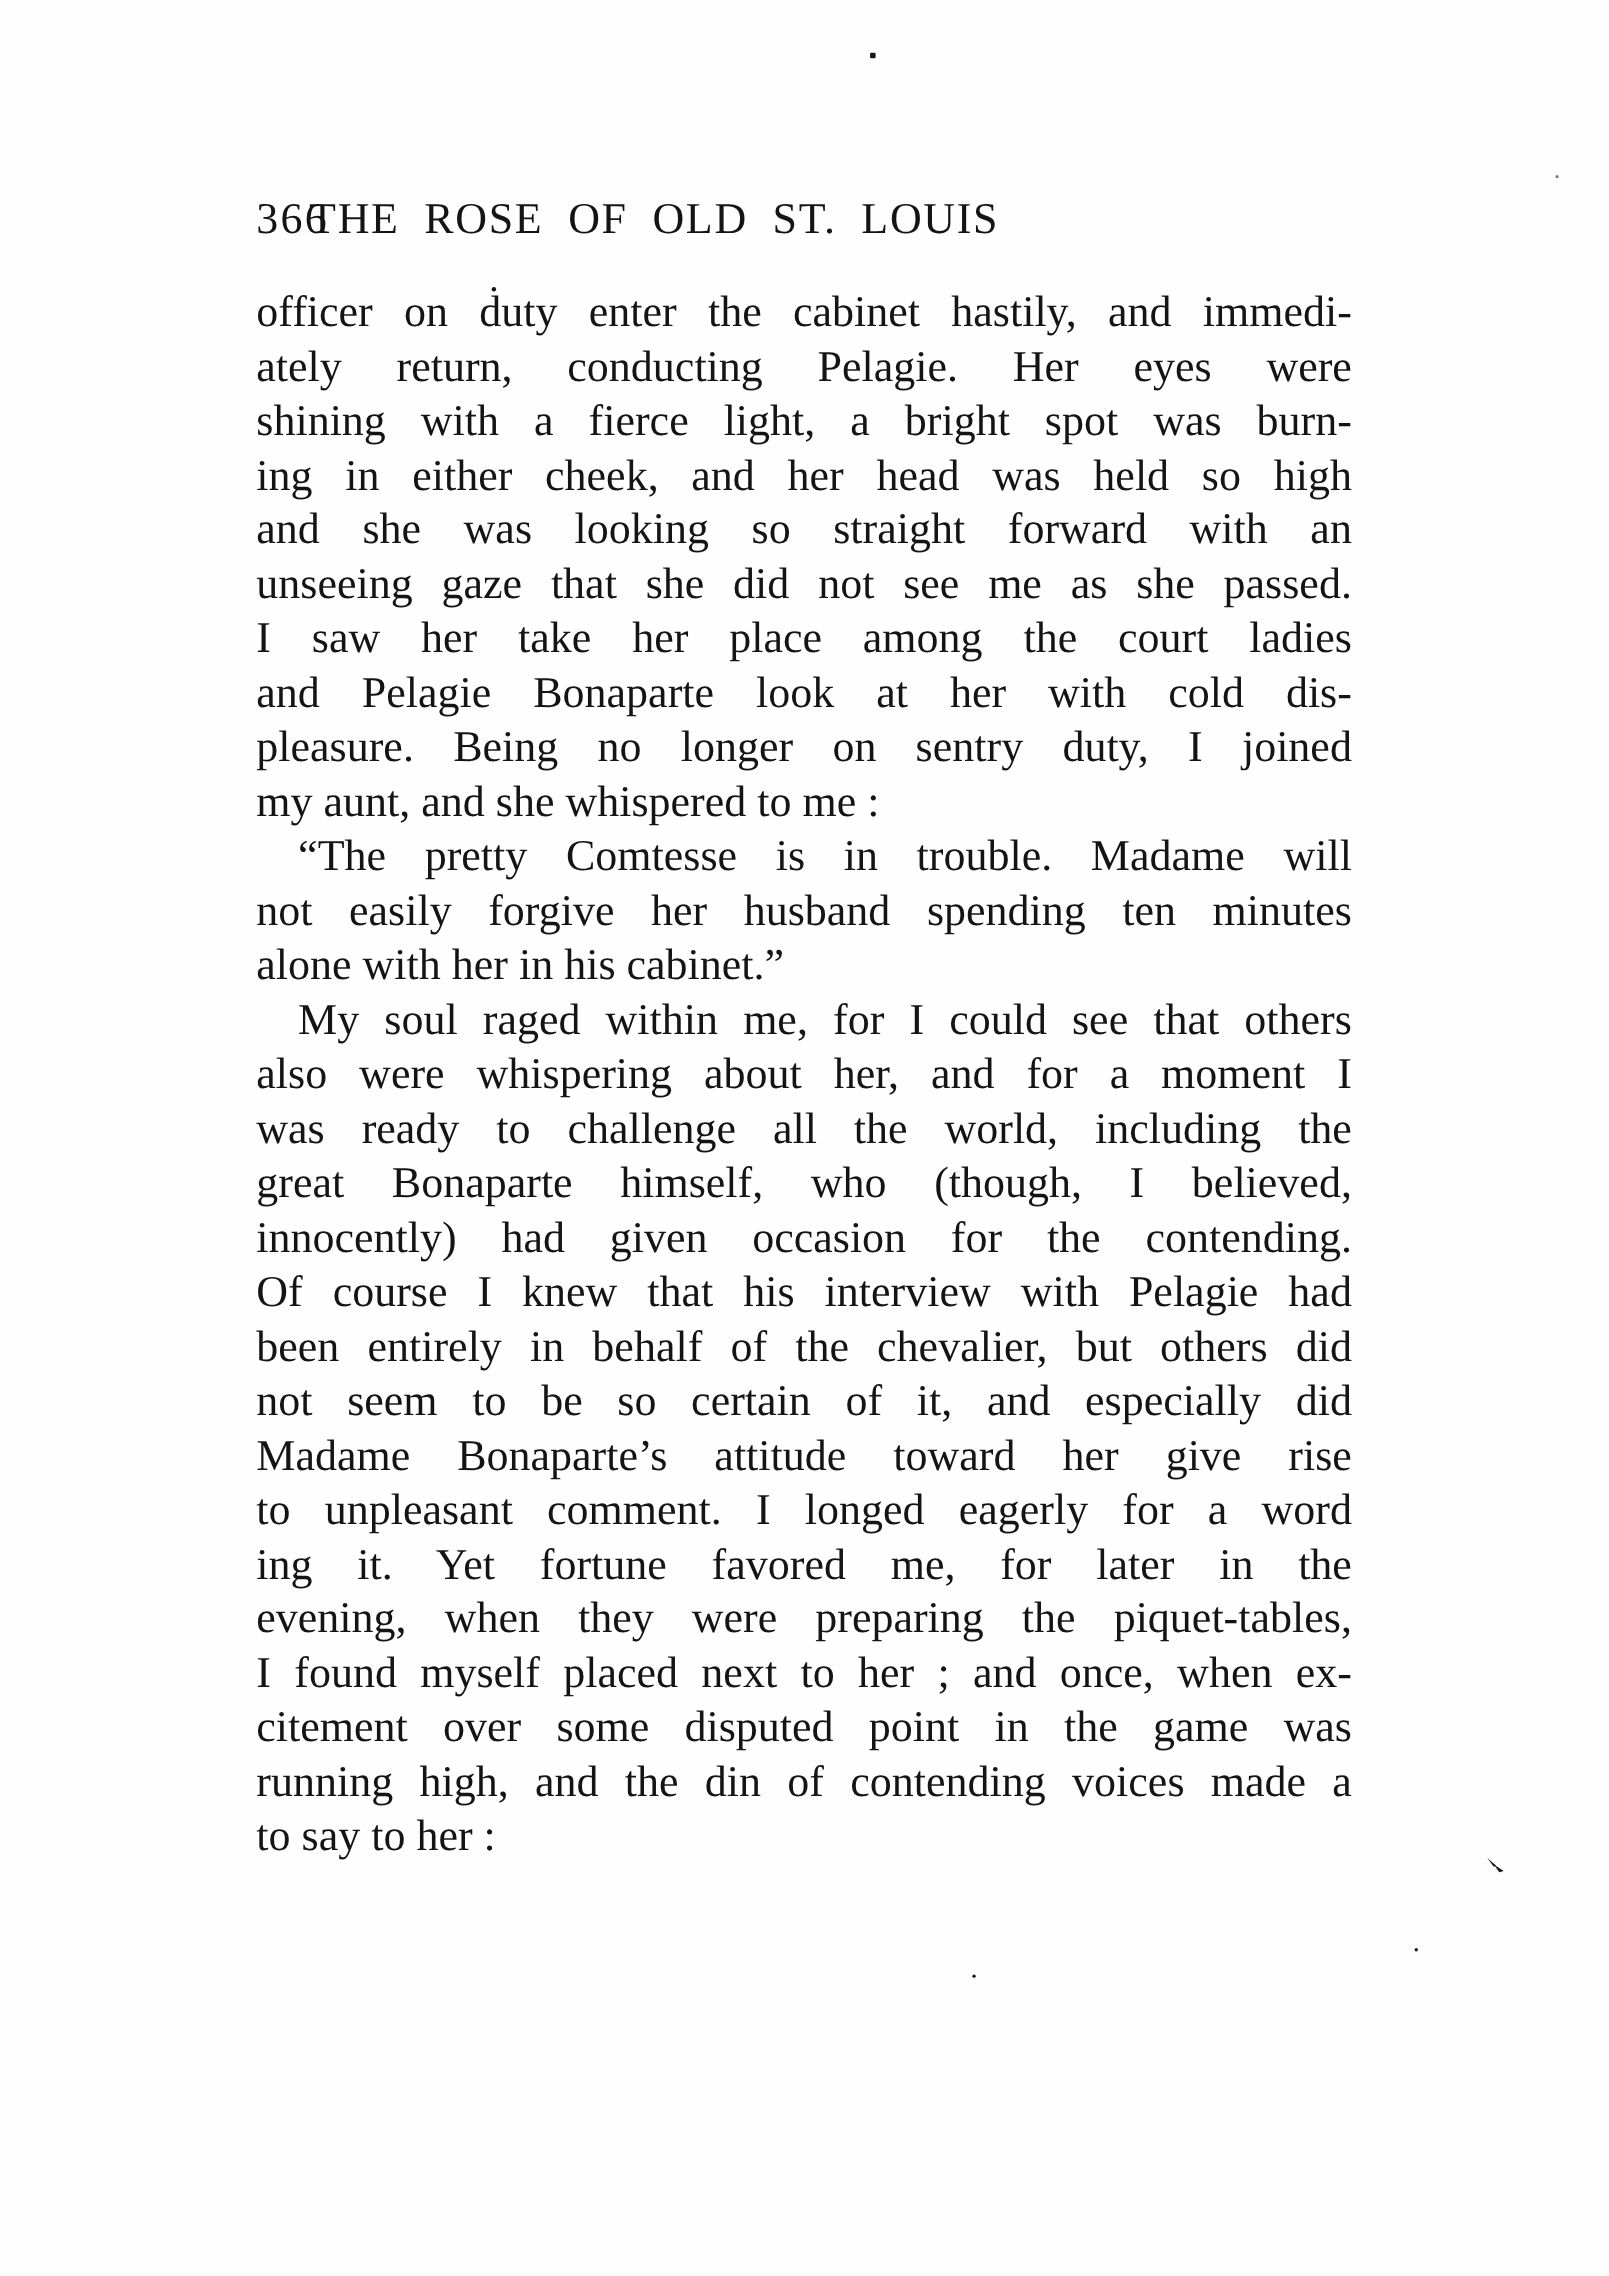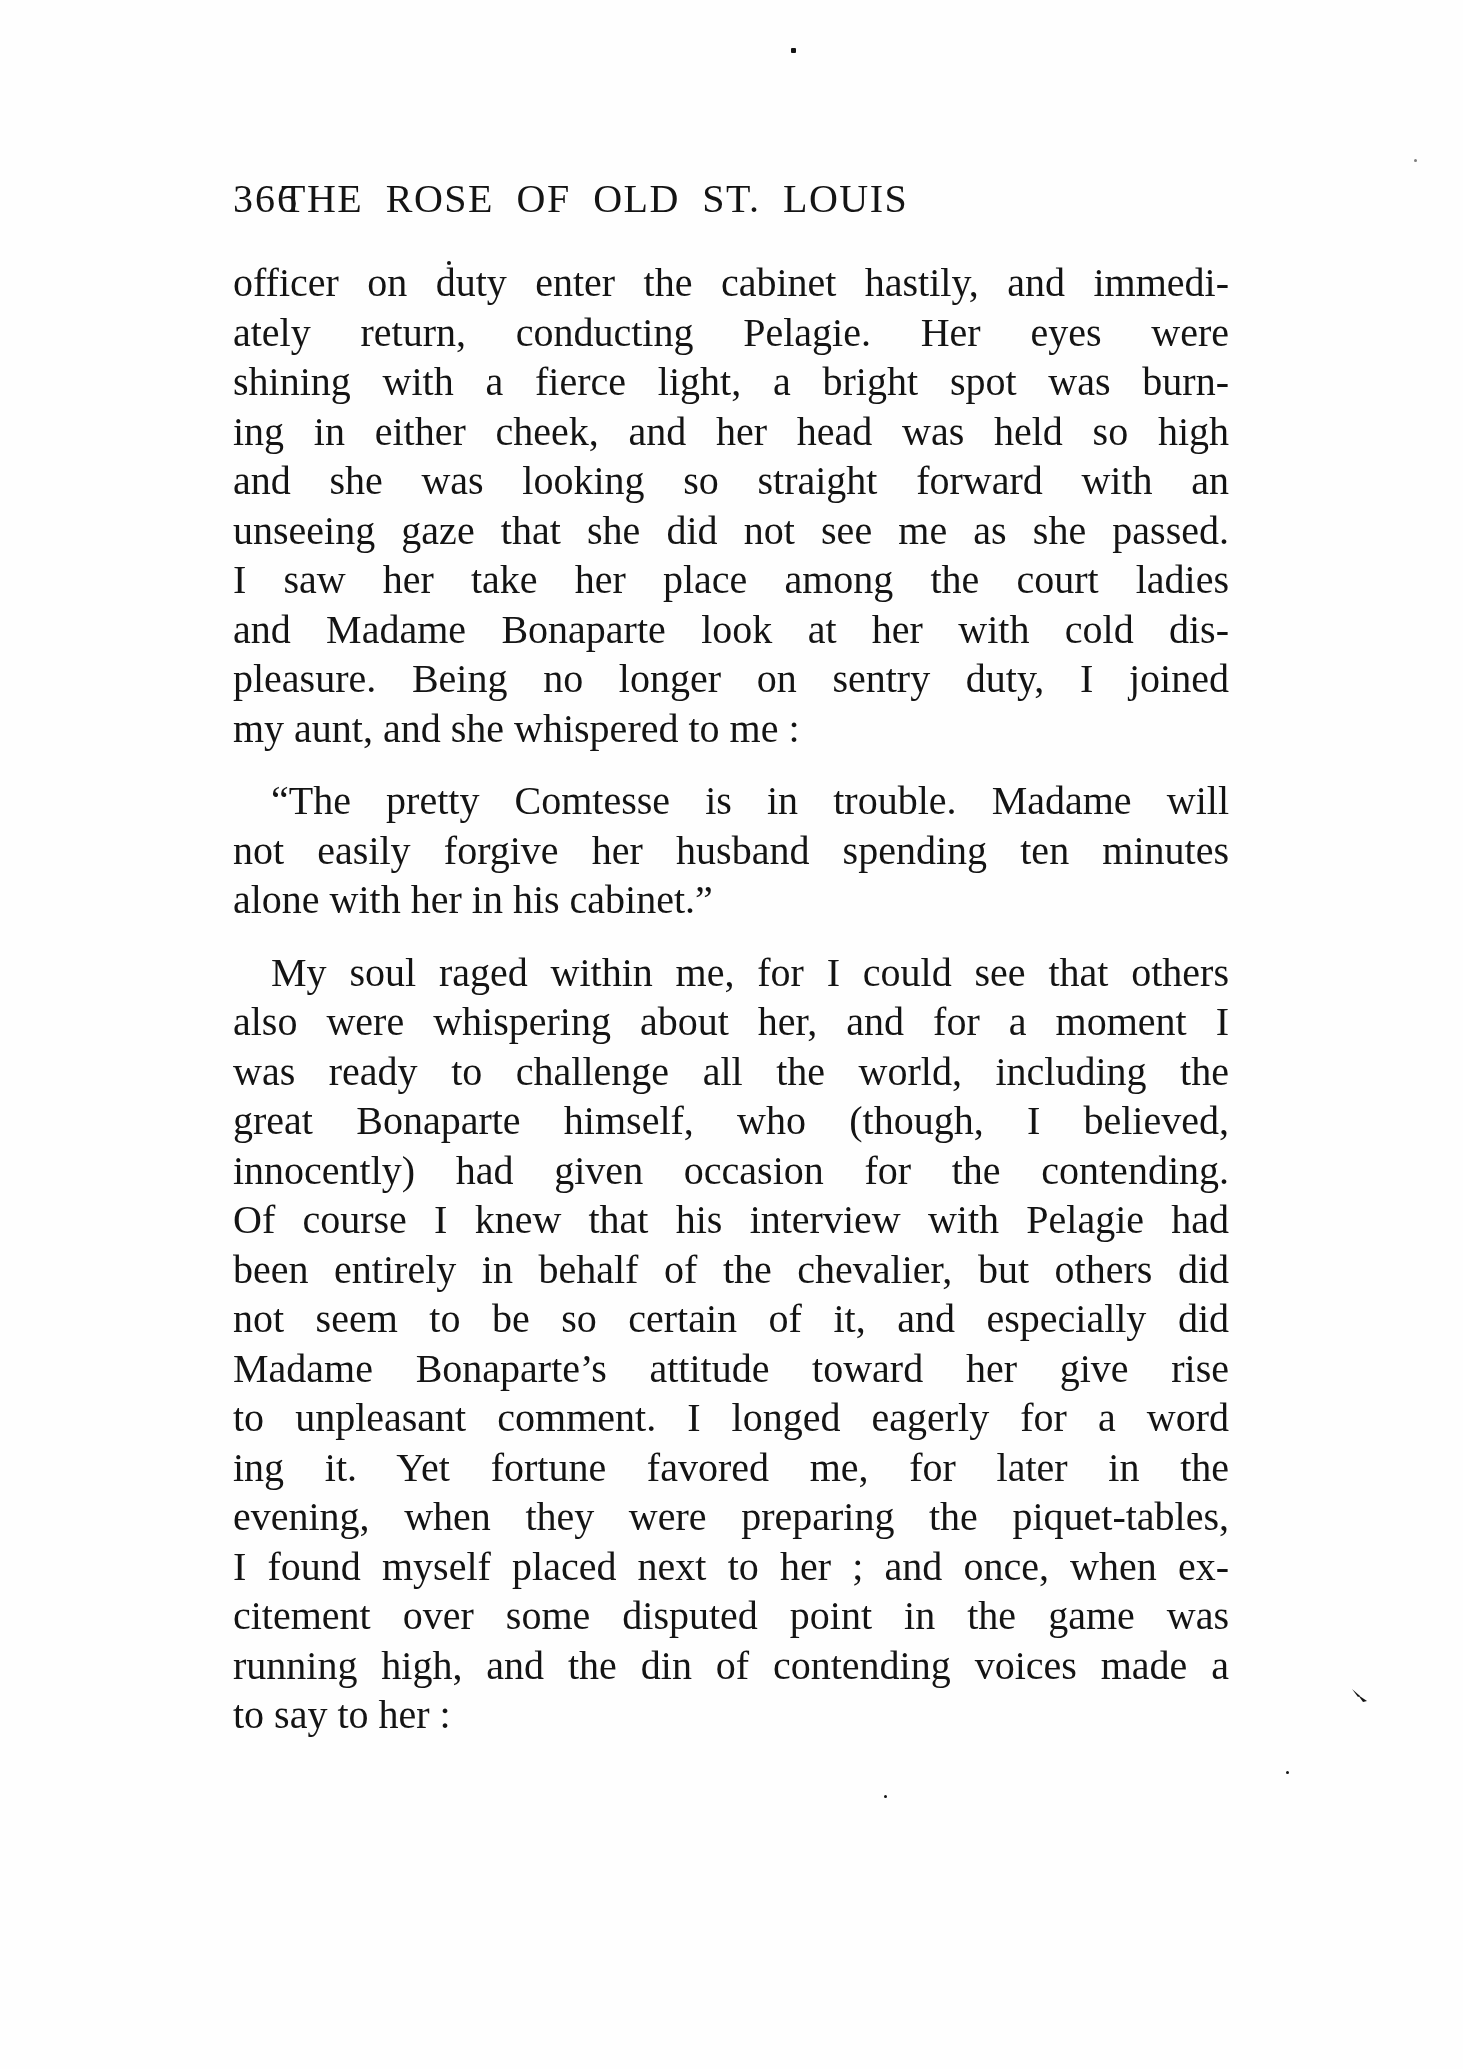--- a/index.html
+++ b/index.html
@@ -68,7 +68,7 @@
       <div class="line">and she was looking so straight forward with an</div>
       <div class="line">unseeing gaze that she did not see me as she passed.</div>
       <div class="line">I saw her take her place among the court ladies</div>
-      <div class="line">and Madame Bonaparte look at her with cold dis-</div>
+      <div class="line">and Pelagie Bonaparte look at her with cold dis-</div>
       <div class="line">pleasure.  Being no longer on sentry duty, I joined</div>
       <div class="line end">my aunt, and she whispered to me :</div>
       <div class="line first">“The pretty Comtesse is in trouble.  Madame will</div>

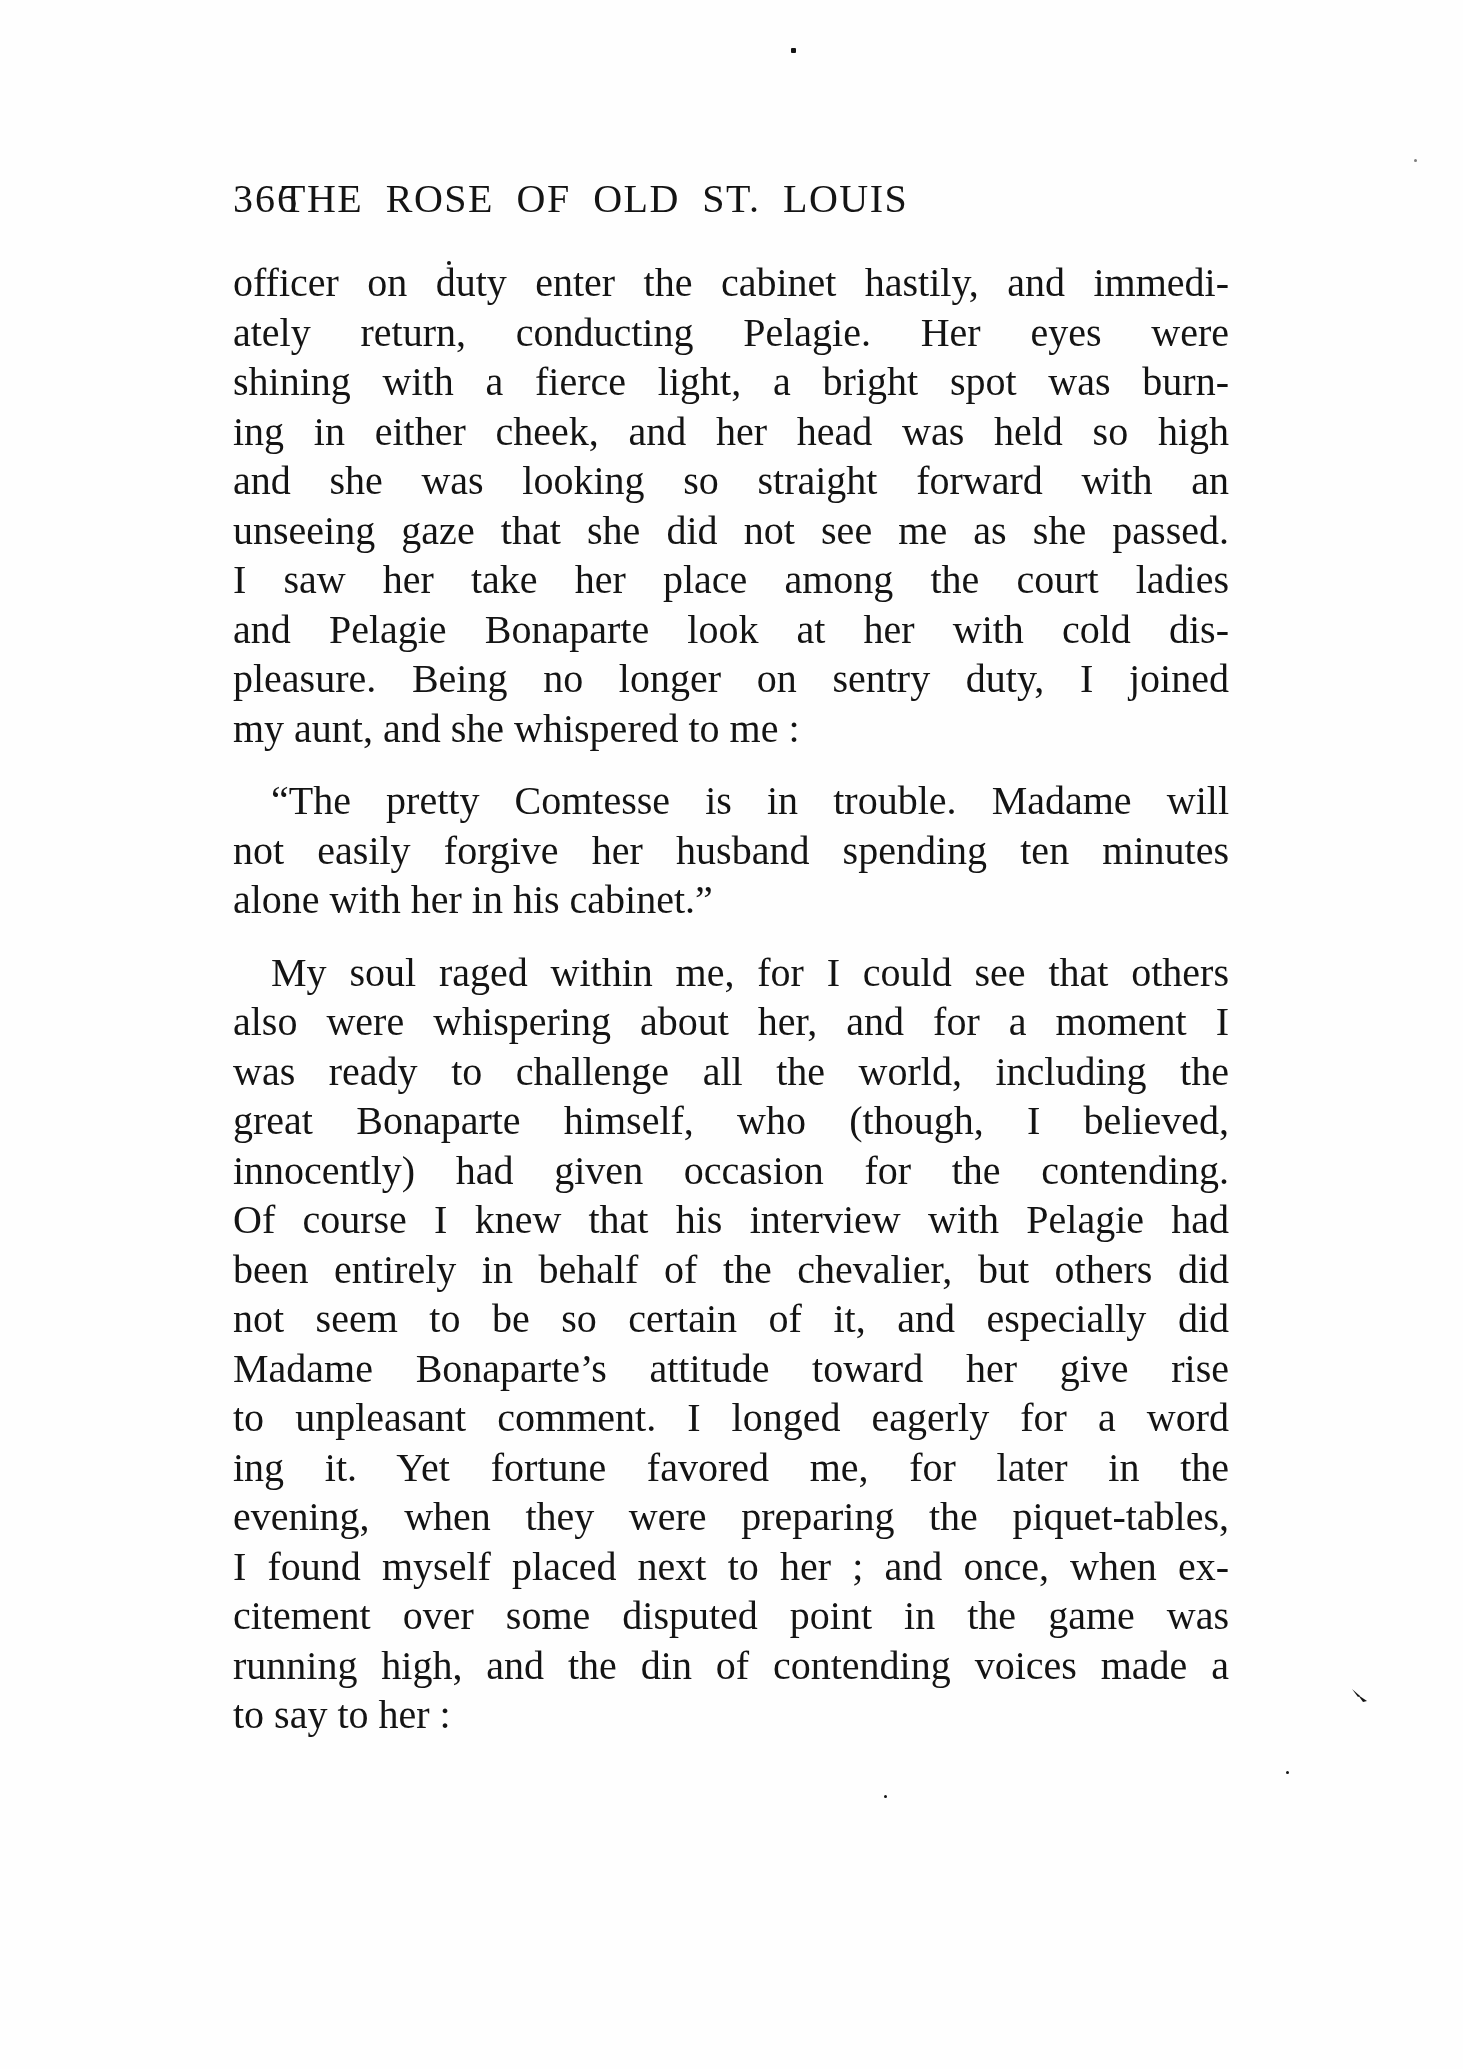--- a/index.html
+++ b/index.html
@@ -40,7 +40,7 @@
     text-align:right;
     text-align-last:left;
   }
-  .line.first{text-indent:38px;margin-top:23px;}
+  .line.first{text-indent:38px;}
   
   .speck{position:absolute;background:var(--ink);border-radius:50%;}
   .speck.s1{left:791px;top:48px;width:5px;height:5px;border-radius:1px;}

